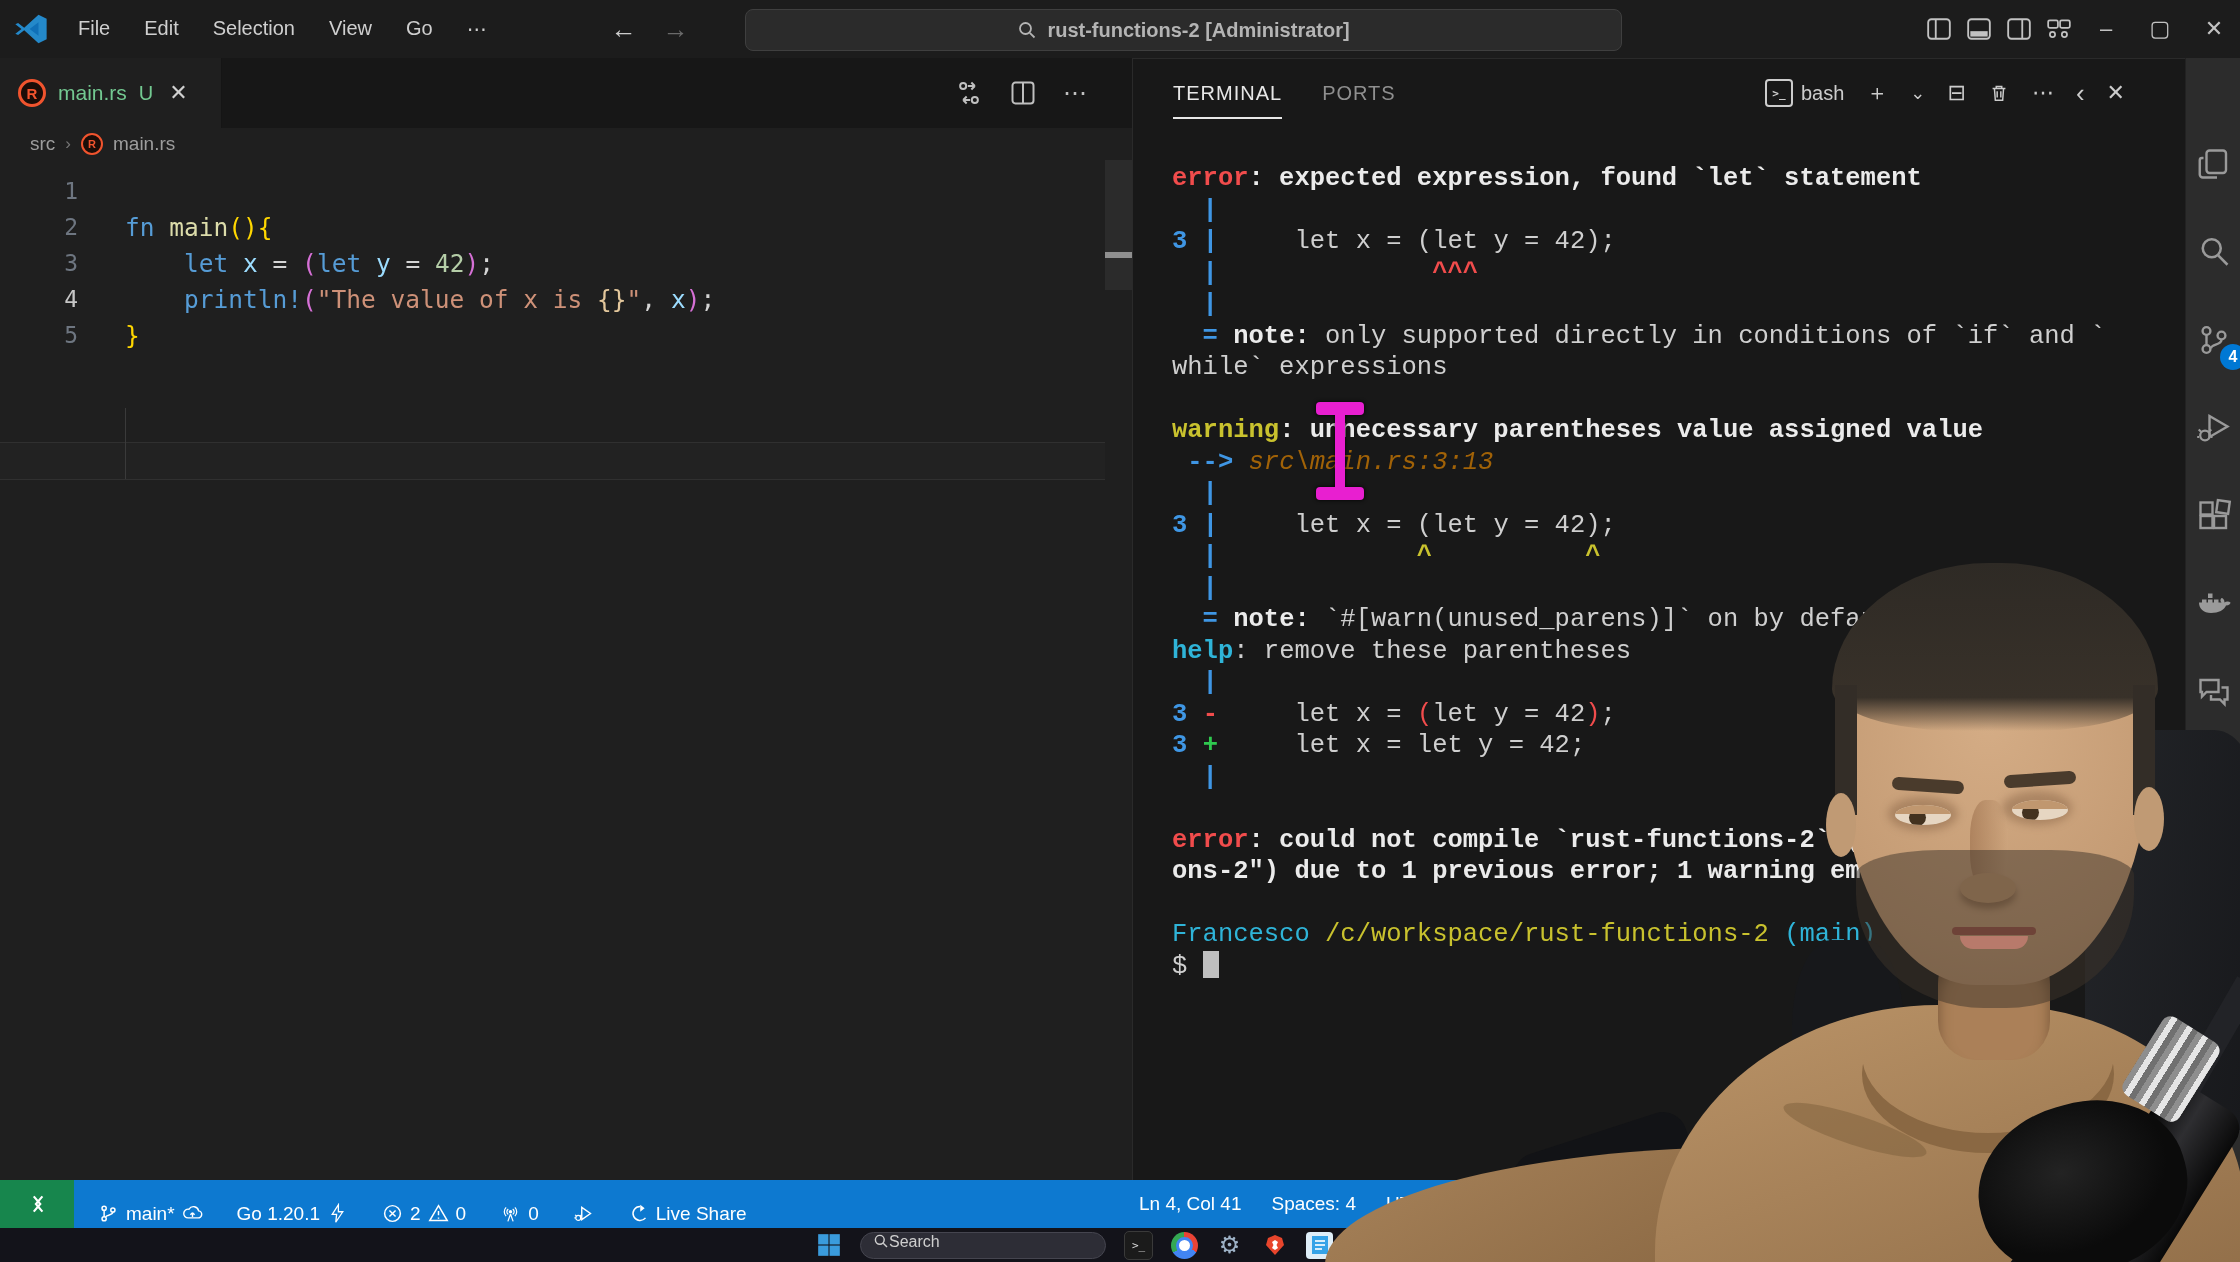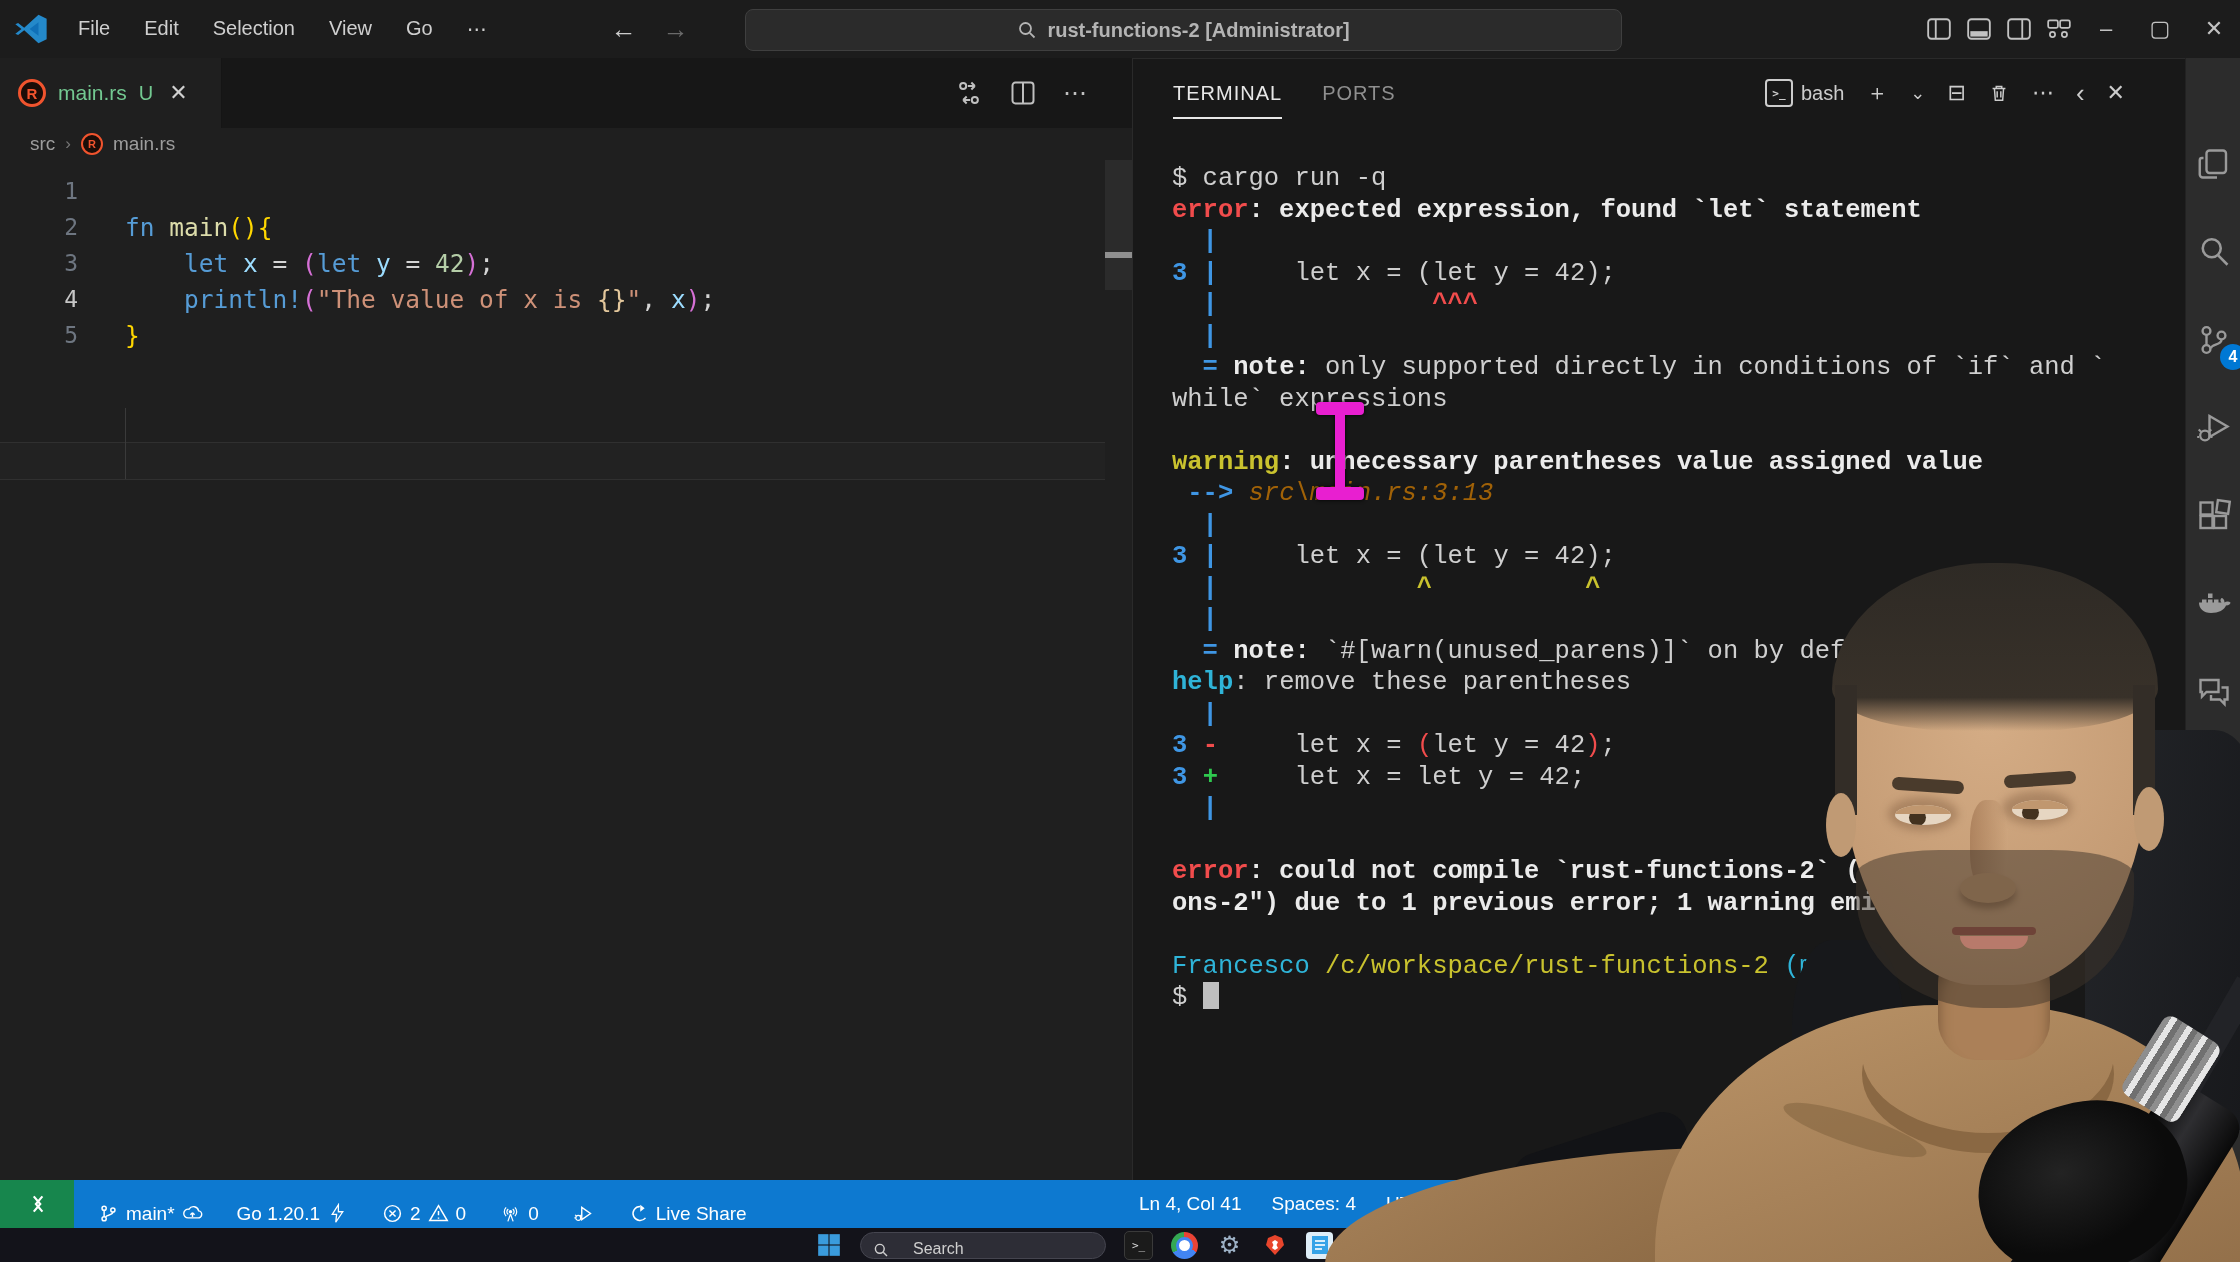--- a/index.html
+++ b/index.html
@@ -255,7 +255,6 @@
       </div>
     </div>
     <div class="terminal" id="terminal-lines">
-        <div class="term-line"><span style="color: rgb(207, 207, 207);">$ cargo run -q</span></div>
         <div class="term-line"><span style="color: rgb(241, 76, 76); font-weight: bold;">error</span><span style="color: rgb(235, 235, 235); font-weight: bold;">: expected expression, found `let` statement</span></div>
         <div class="term-line"><span style="color: rgb(207, 207, 207);">  </span><span style="color: rgb(63, 150, 228); font-weight: bold;">|</span></div>
         <div class="term-line"><span style="color: rgb(63, 150, 228); font-weight: bold;">3</span><span style="color: rgb(207, 207, 207);"> </span><span style="color: rgb(63, 150, 228); font-weight: bold;">|</span><span style="color: rgb(207, 207, 207);">     let x = (let y = 42);</span></div>

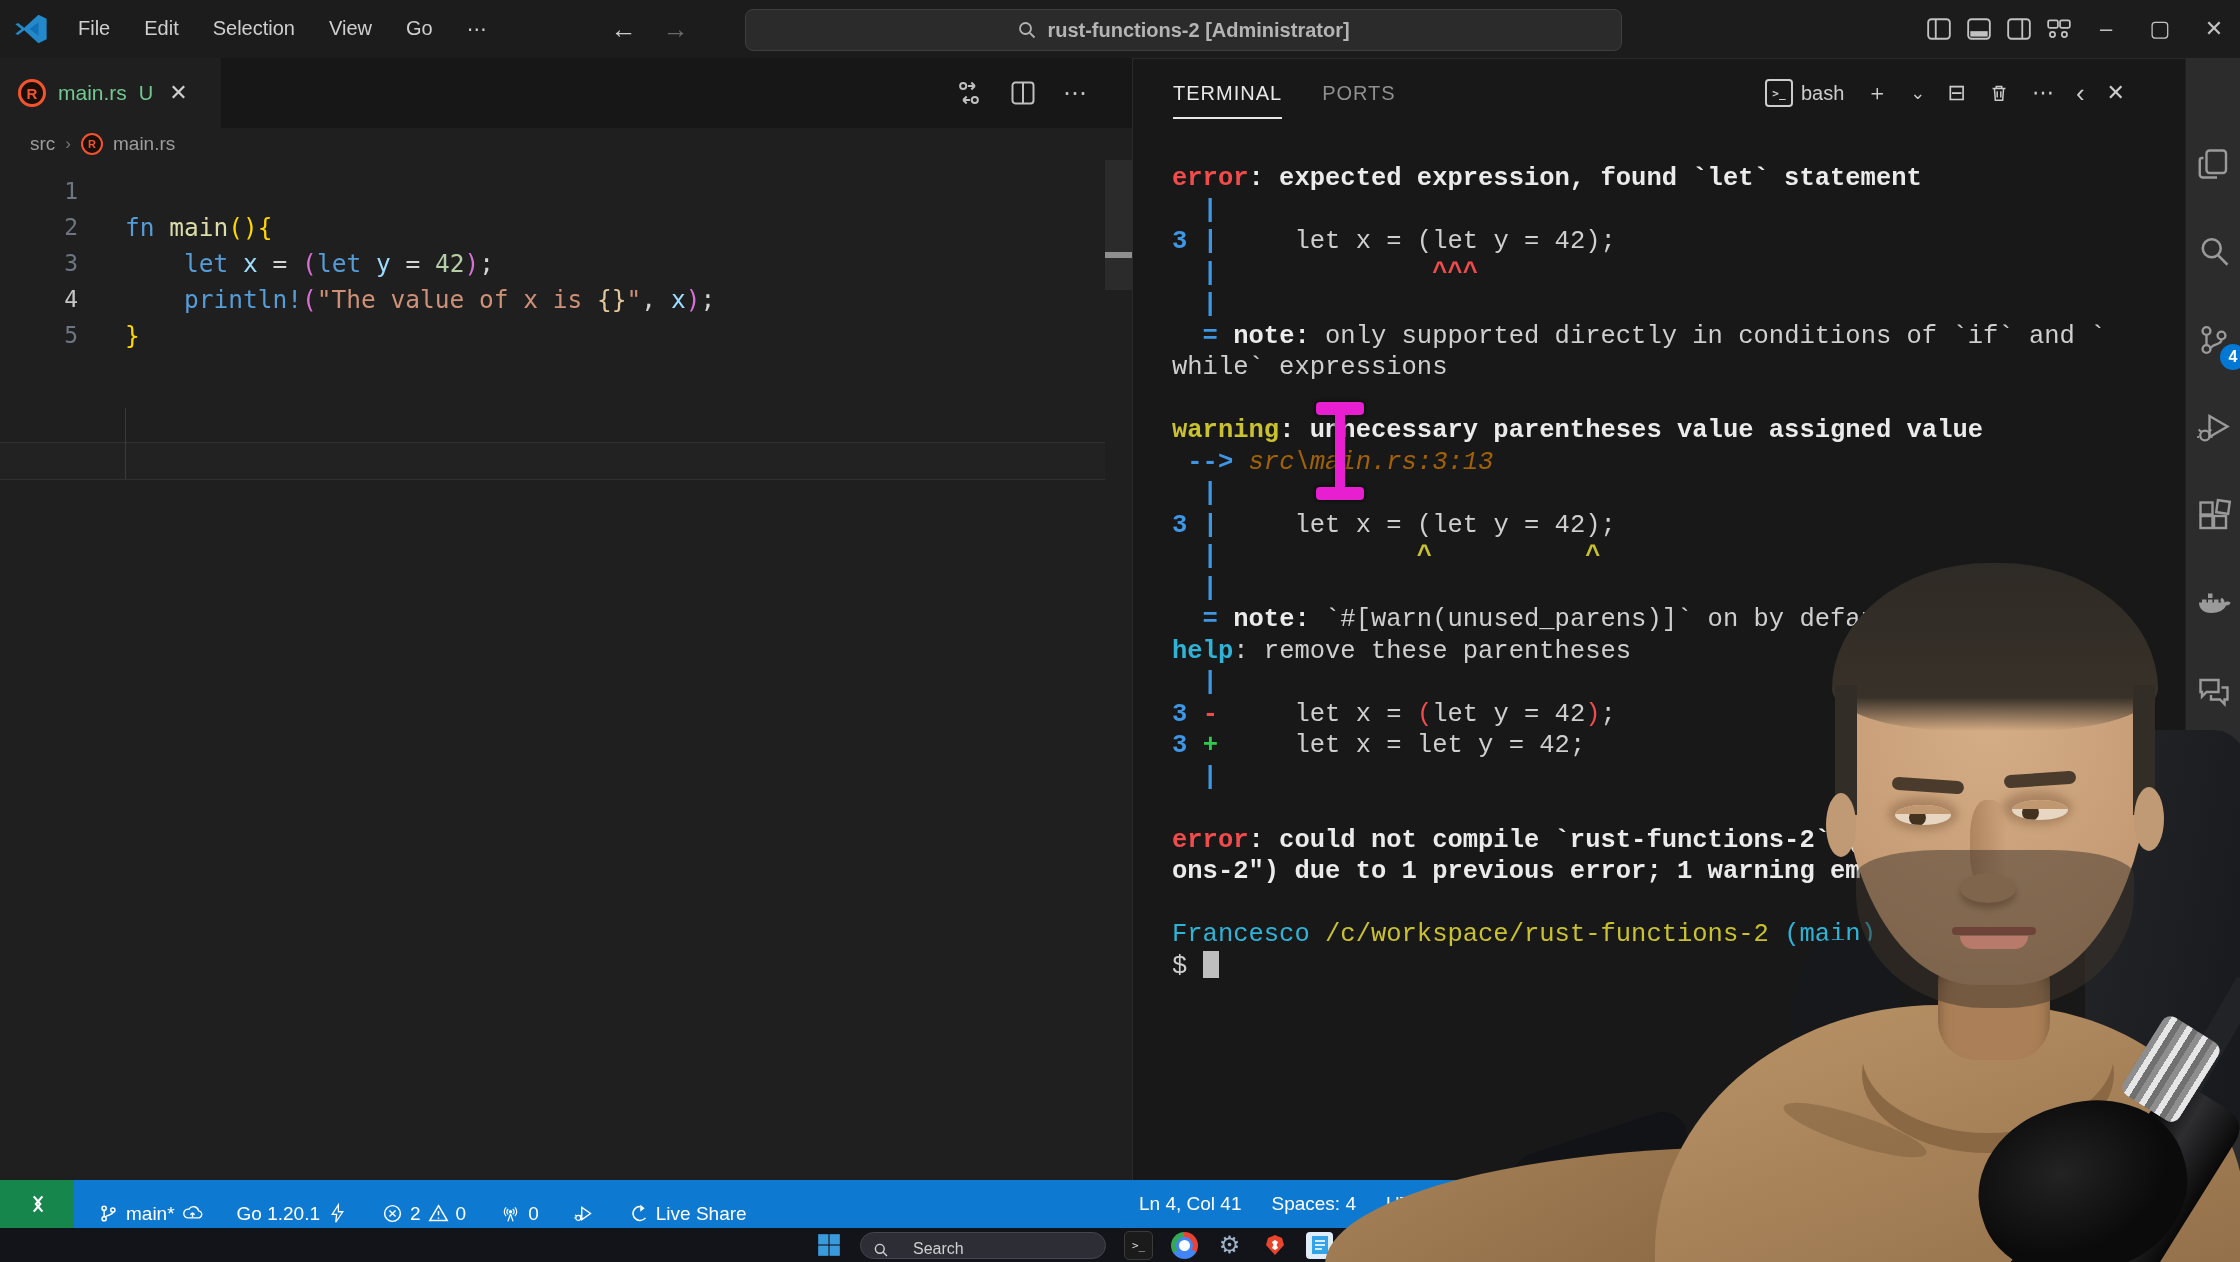--- a/index.html
+++ b/index.html
@@ -67,7 +67,7 @@
   
   .taskbar{position:absolute;left:0;top:1228px;width:2240px;height:34px;background:#13131a;display:flex;align-items:center;}
   .tb-inner{display:flex;align-items:center;gap:18px;margin-left:816px;}
-  .tb-search{width:246px;height:27px;background:#2d2d36;border:1px solid #45454f;border-radius:14px;display:flex;align-items:flex-end;gap:24px;
+  .tb-search{width:246px;height:27px;background:#2d2d36;border:1px solid #45454f;border-radius:14px;display:flex;align-items:flex-start;gap:0;
              padding-left:12px;color:#cfcfcf;font-size:16px;box-sizing:border-box;}
   .tb-ico{width:27px;height:27px;border-radius:5px;display:flex;align-items:center;justify-content:center;flex:0 0 auto;}
   .tb-ico.active{background:#2e2e3a;outline:1px solid #4a4a55;}

